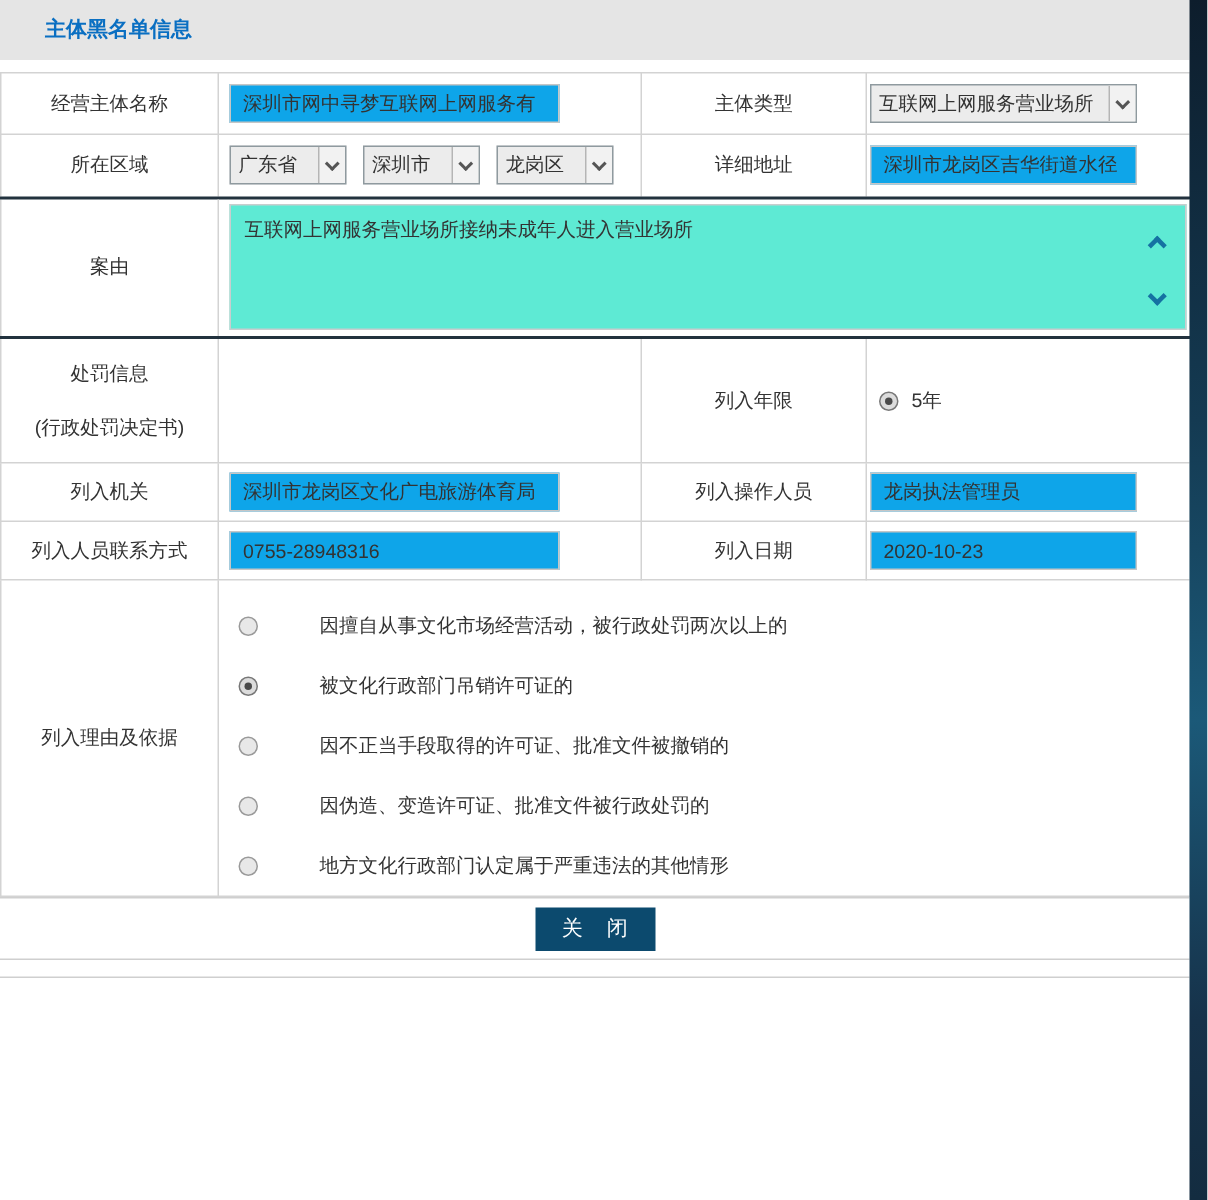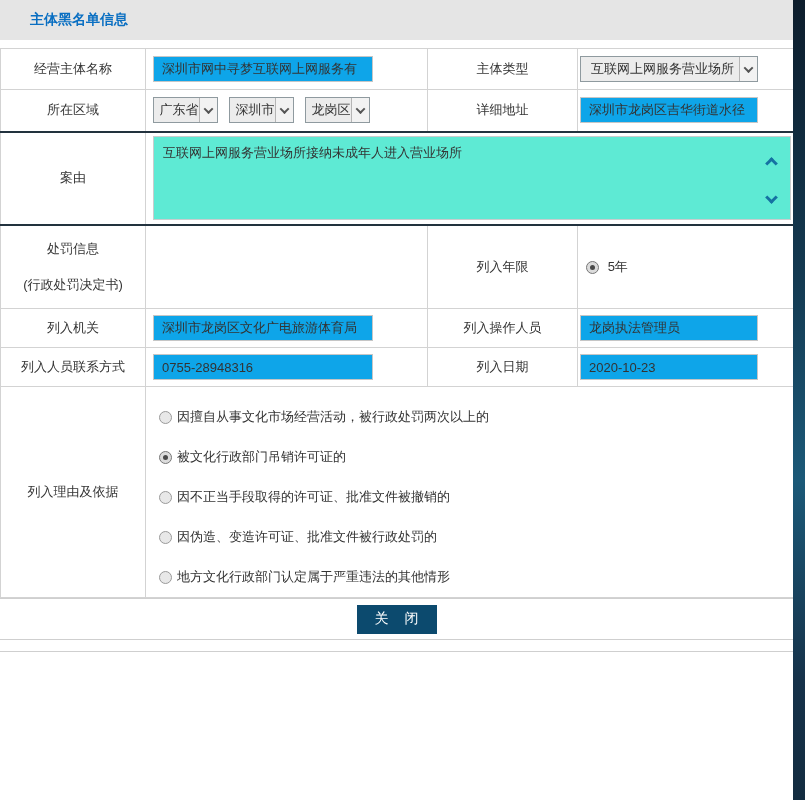--- a/index.html
+++ b/index.html
@@ -33,7 +33,7 @@
 
   
   .select { display:inline-flex; align-items:center; height:26px; background:#ececec;
-            border:1px solid #8f9a9f; vertical-align:middle; overflow:hidden;text-align:center; }
+            border:1px solid #8f9a9f; vertical-align:middle; overflow:hidden; }
   .sel-text { flex:1; padding-left:5px; font-size:13px; color:#333; white-space:nowrap; overflow:hidden; }
   .sel-btn { width:18px; height:100%; background:#f2f2f2; border-left:1px solid #b5b5b5;
              display:flex; align-items:center; justify-content:center; }

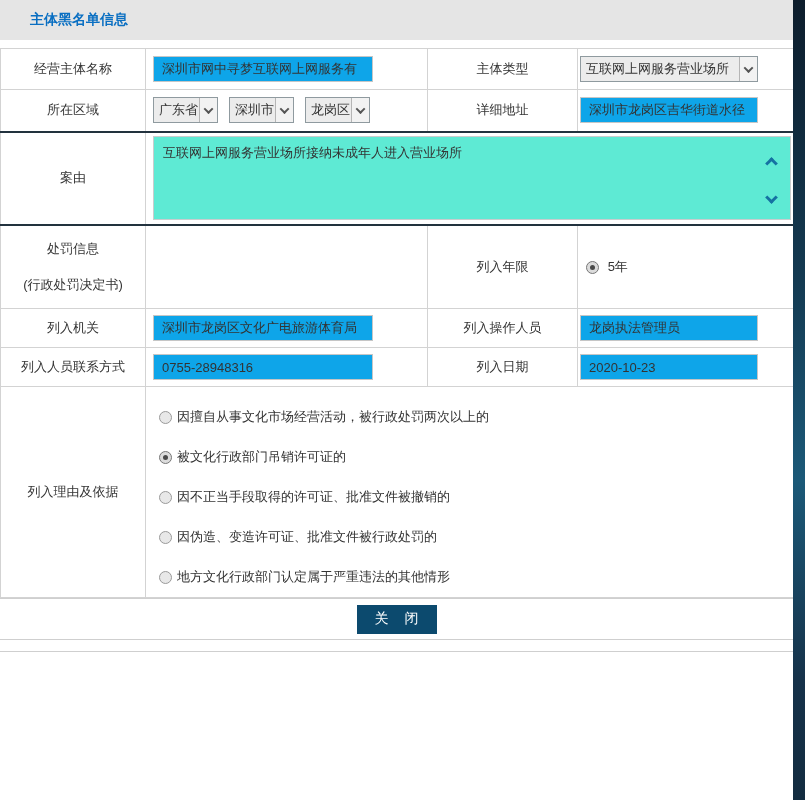--- a/index.html
+++ b/index.html
@@ -39,7 +39,7 @@
              display:flex; align-items:center; justify-content:center; }
   .chev-down { width:7px; height:7px; border-right:2px solid #555; border-bottom:2px solid #555;
                transform:rotate(45deg) translate(-1px,-1px); }
-  .sel-sm { width:65px; margin-right:11px; }
+  .sel-sm { width:78px; margin-right:11px; }
   .sel-w178 { width:178px; } .sel-w215 { width:215px; }
 
   

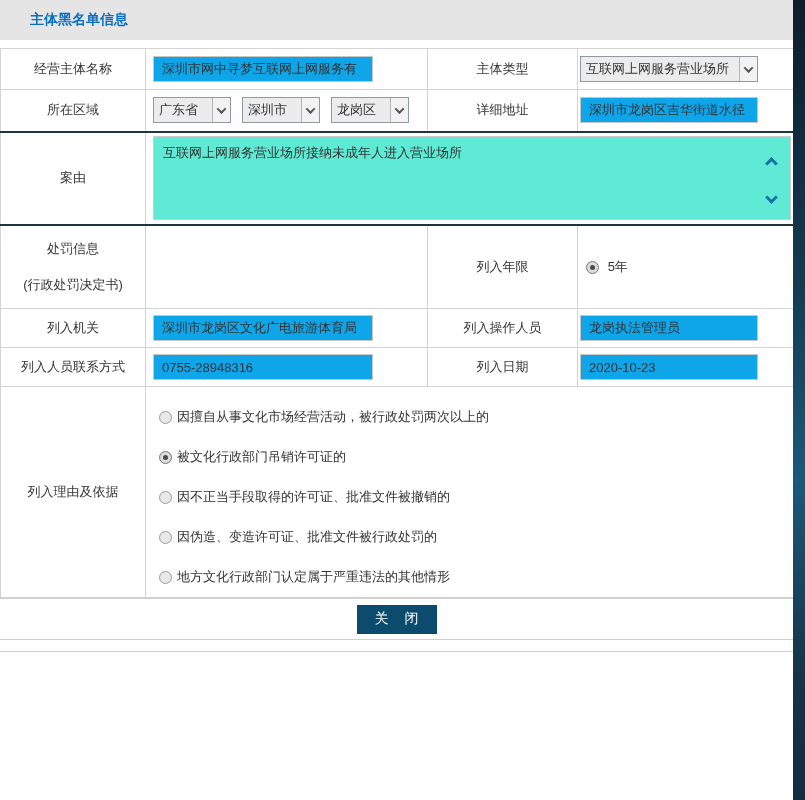--- a/index.html
+++ b/index.html
@@ -56,7 +56,7 @@
   .radio.checked { background:#dcdcdc; border-color:#777; }
   .radio.checked::after { content:""; position:absolute; left:3px; top:3px; width:5px; height:5px;
            border-radius:50%; background:#4a4a4a; }
-  .opt { display:flex; align-items:center; height:40px; }
+  .opt { display:flex; align-items:center; height:40px;gap:36px; }
   .opts-wrap { padding:10px 0 0 6px; }
 
   

